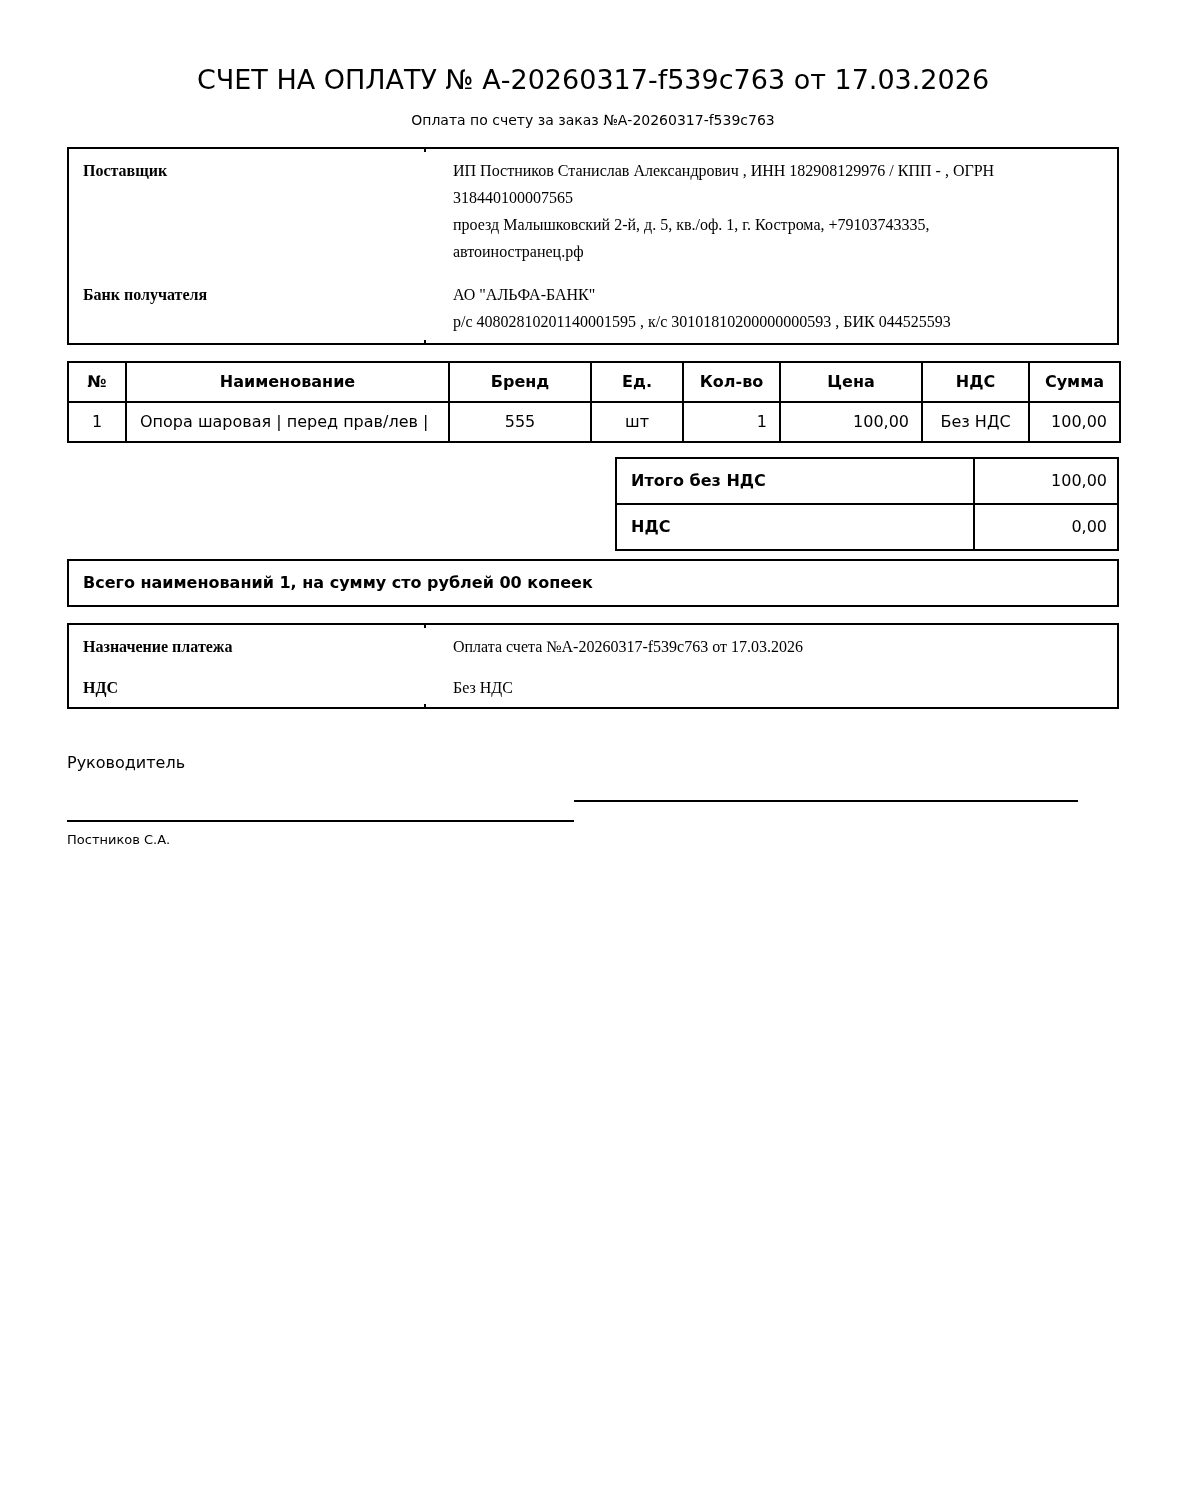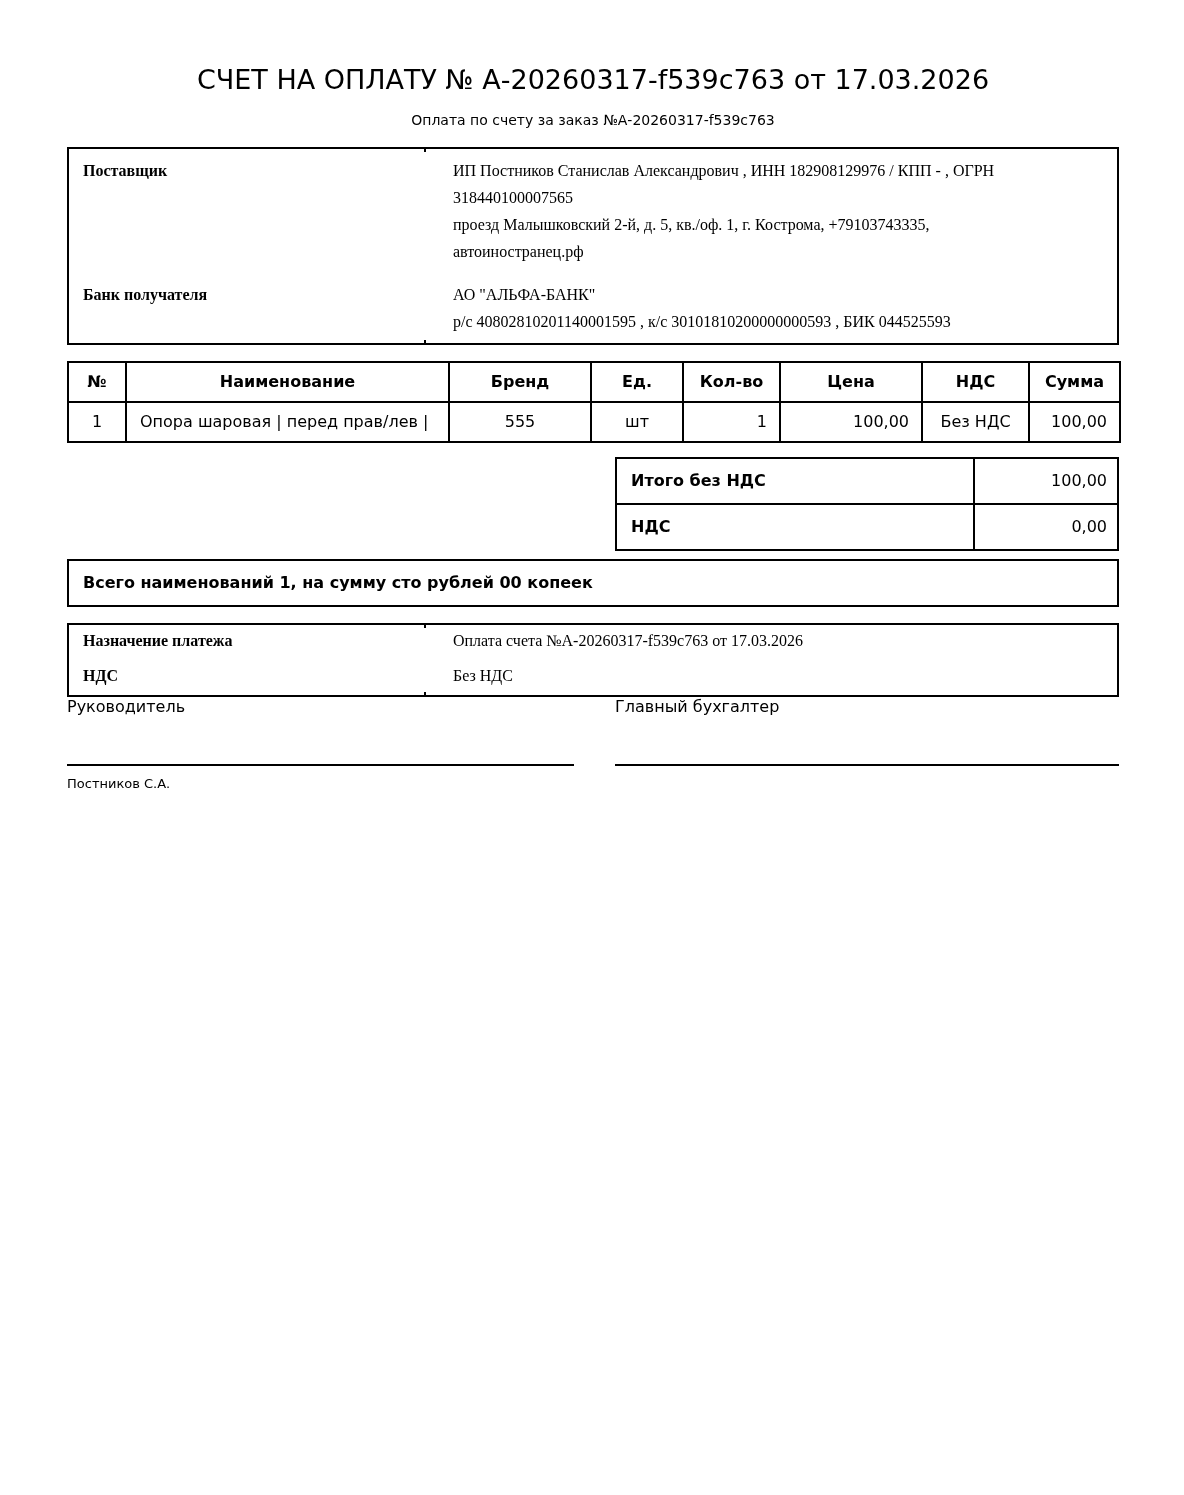--- a/index.html
+++ b/index.html
@@ -38,7 +38,7 @@
   .plabel { width:357px; font-weight:700; padding-left:14px; }
   .pvalue { padding-left:12px; }
   .parties td { line-height:27px; padding-top:8px; padding-bottom:8px; }
-  .payment td { line-height:27px; padding-top:2px; padding-bottom:6px; }
+  .payment td { line-height:27px; padding-top:8px; padding-bottom:6px; }
   .pvalue div { white-space:nowrap; }
 
   

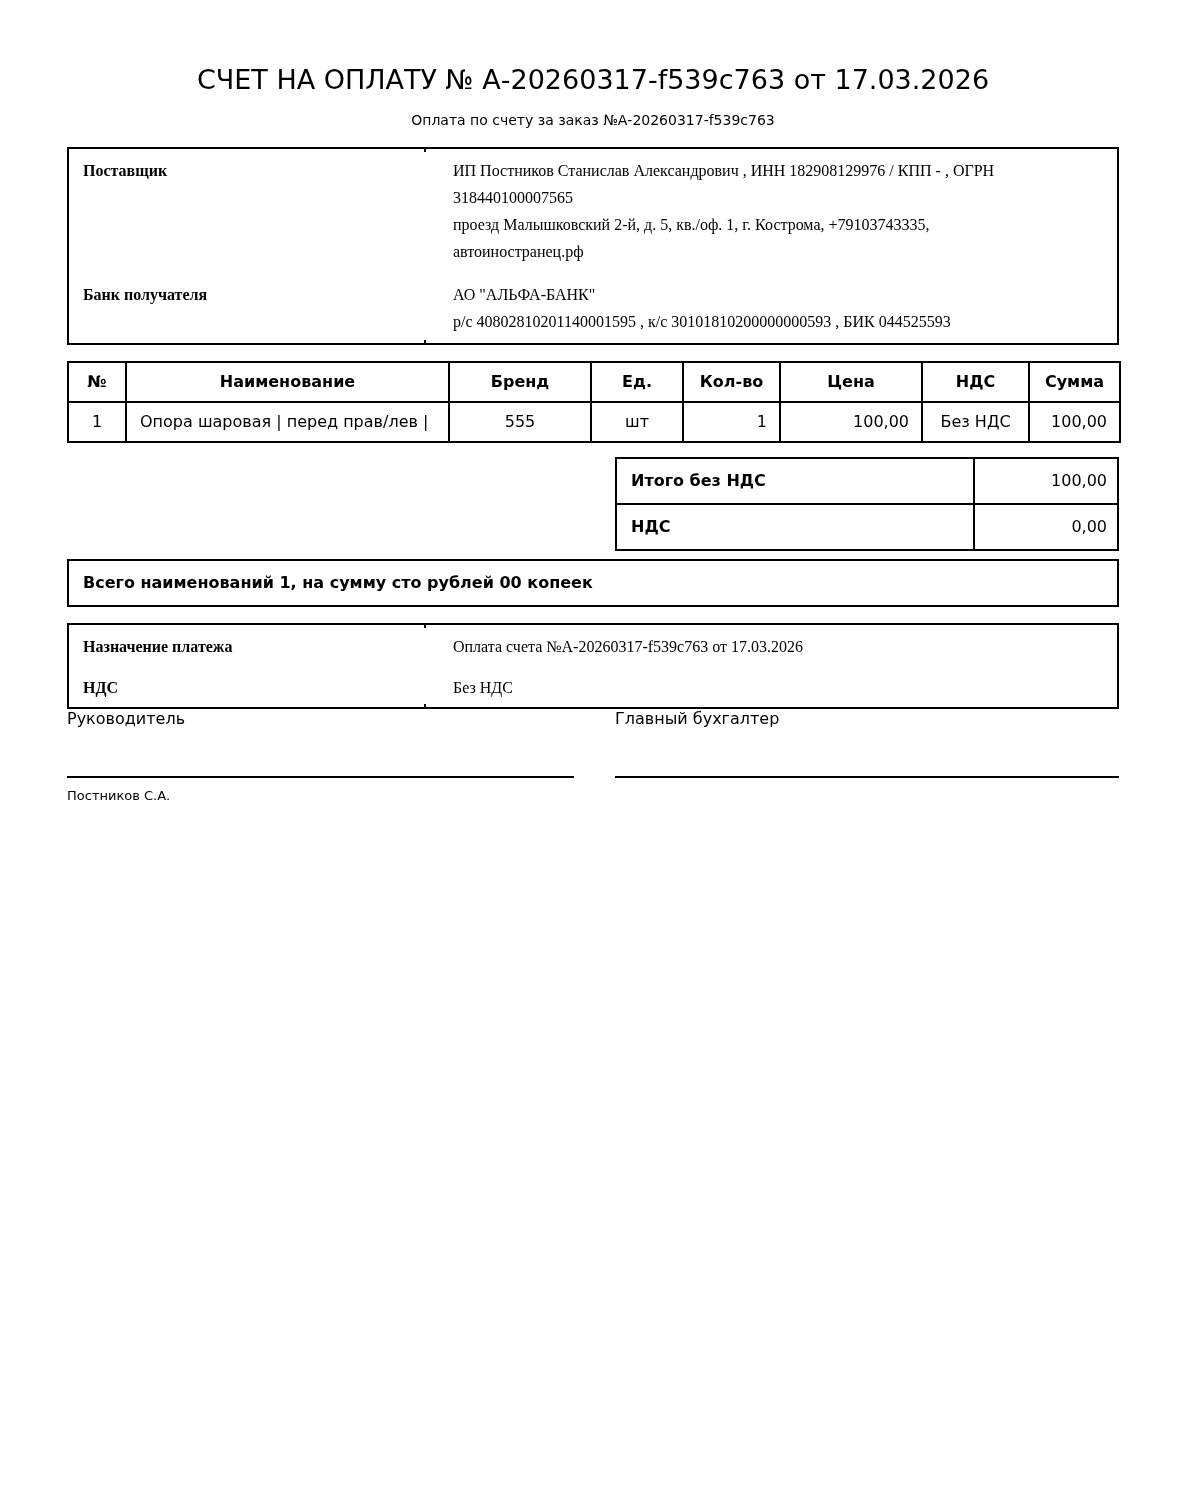--- a/index.html
+++ b/index.html
@@ -68,7 +68,7 @@
   }
 
   
-  .signatures { display:flex; justify-content:space-between; }
+  .signatures { margin-top:44px; display:flex; }
   .sigcol-left  { width:507px; }
   .sigcol-right { width:504px; }
   .sigrole { line-height:20px; }

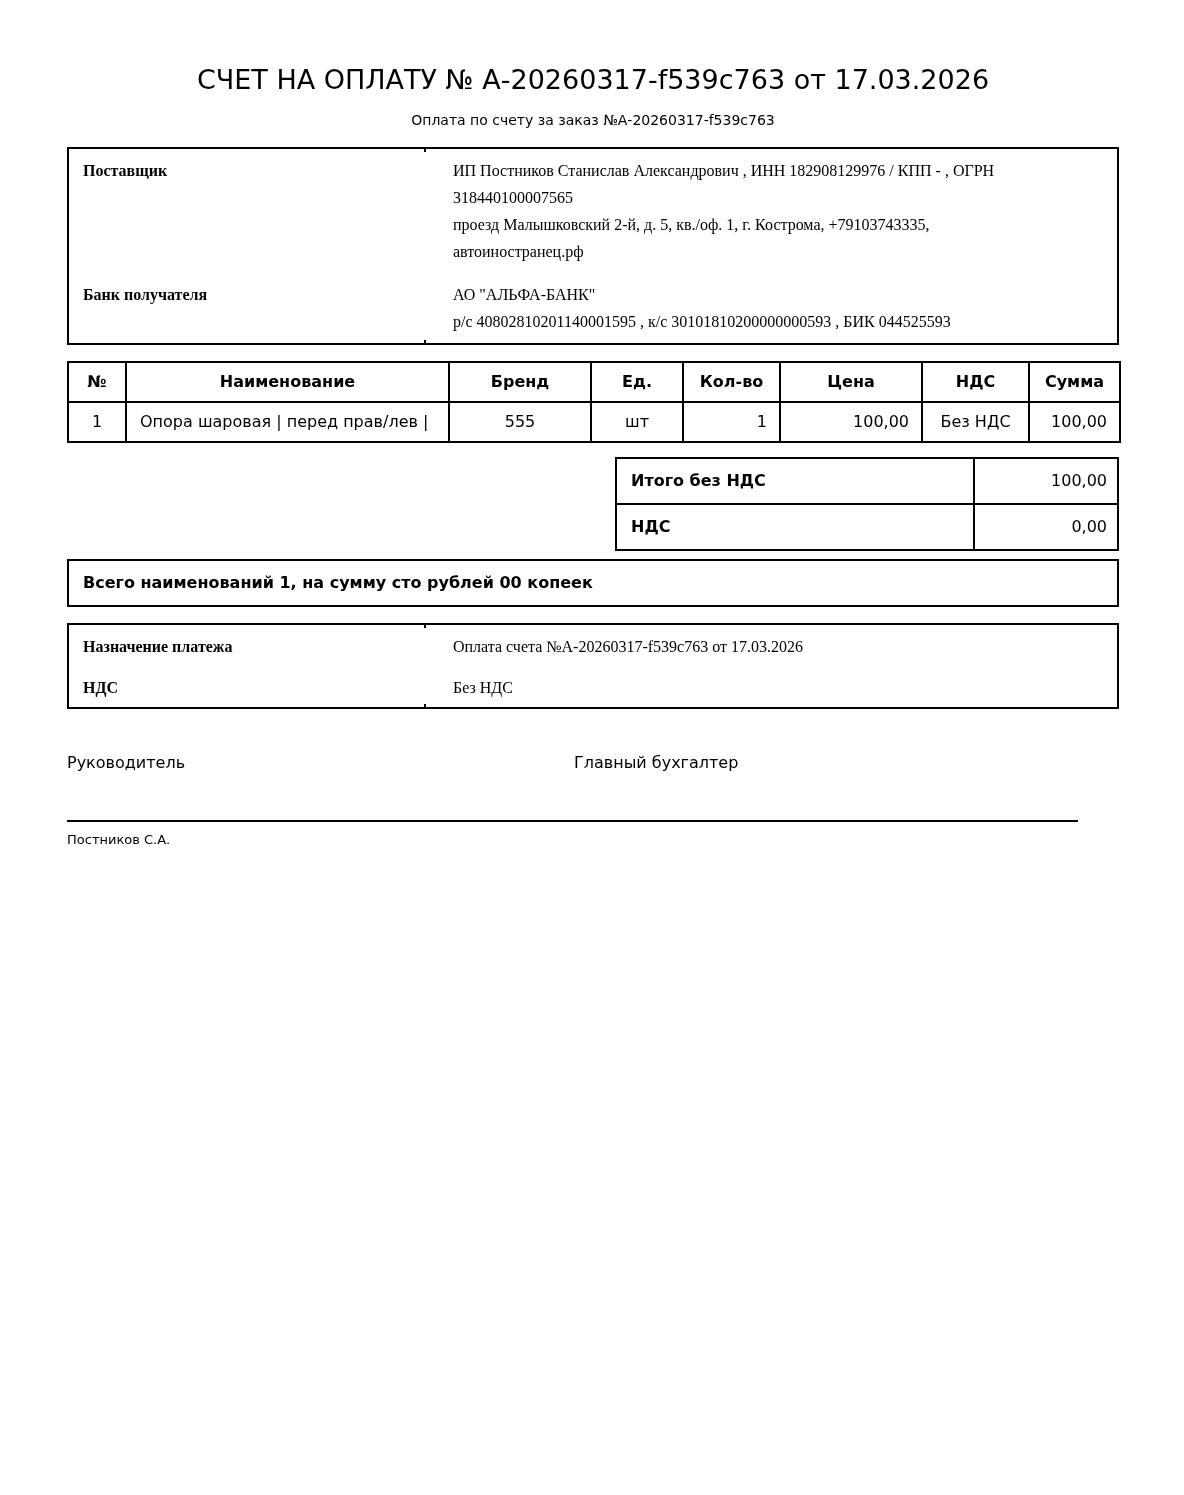--- a/index.html
+++ b/index.html
@@ -190,7 +190,6 @@
       <div class="signame">Постников С.А.</div>
     </div>
     <div class="sigcol-right">
-      <div class="sigrole">Главный бухгалтер</div>
       <div class="sigline"></div>
     </div>
   </div>

